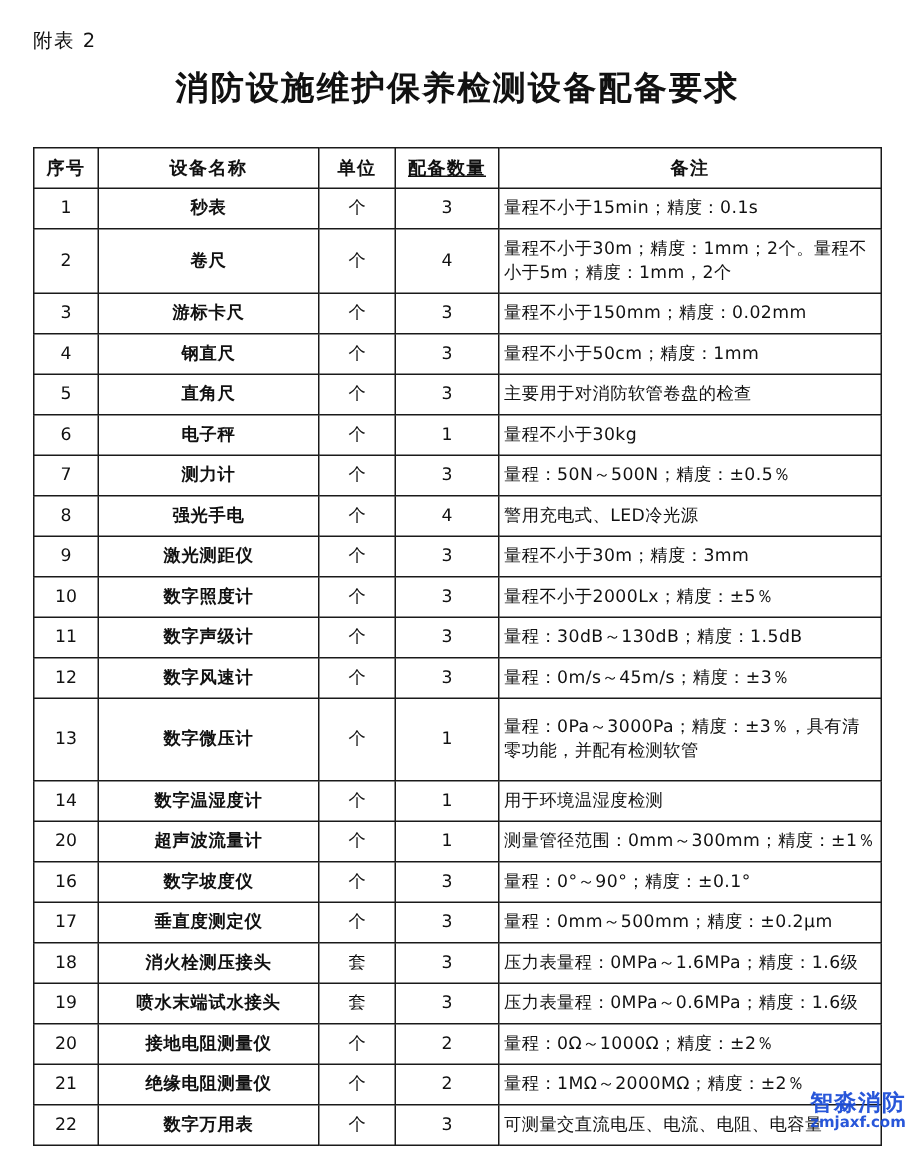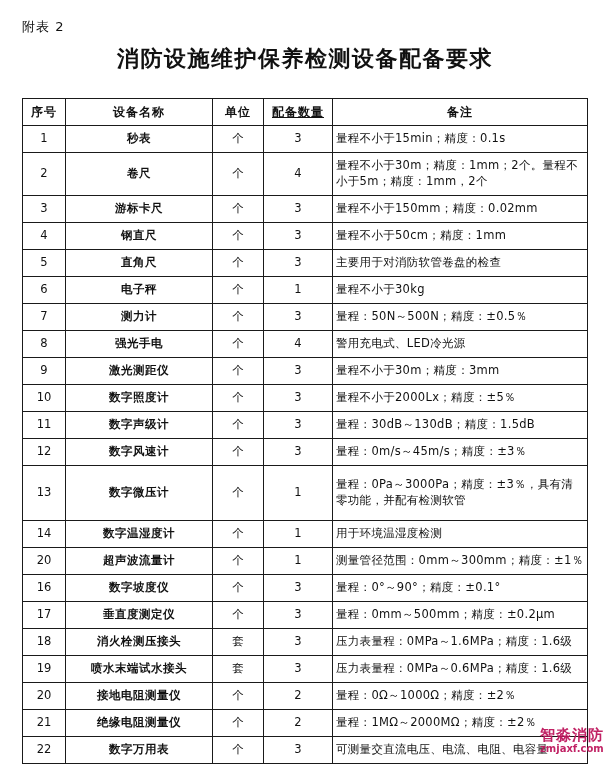--- a/index.html
+++ b/index.html
@@ -100,8 +100,8 @@
     position: absolute;
     right: 6px;
     bottom: 14px;
-    text-align: left;
-    color: #be185d;
+    text-align: center;
+    color: #1d4ed8;
     font-weight: bold;
     line-height: 1.05;
     opacity: 0.95;

